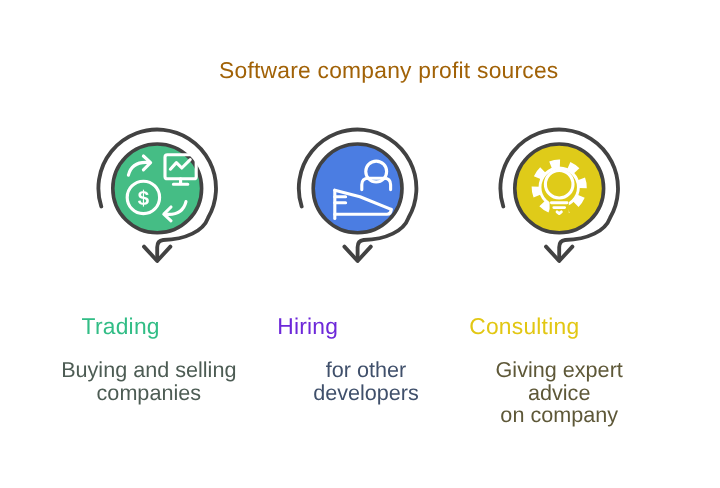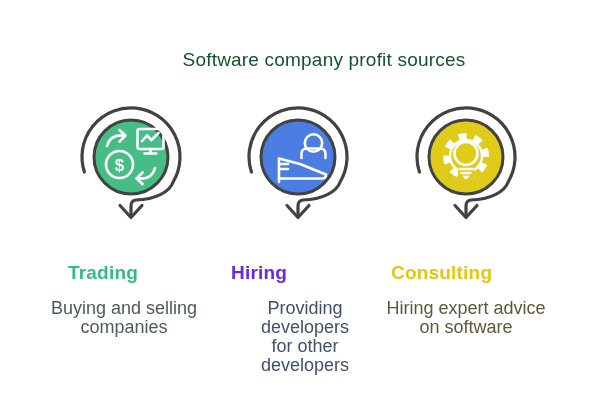--- a/index.html
+++ b/index.html
@@ -24,7 +24,7 @@
 
 <div class="canvas">
 
-  <div class="title" style="color: #14532d; margin-left: 48px;">Software company profit sources</div>
+  <div class="title" style="color: #a16207; margin-left: 48px;">Software company profit sources</div>
 
   <svg class="group-svg g1" viewBox="0 0 130 145">
     <g fill="none" stroke-linecap="round" stroke-linejoin="round" stroke-width="3.2" stroke="#424242">

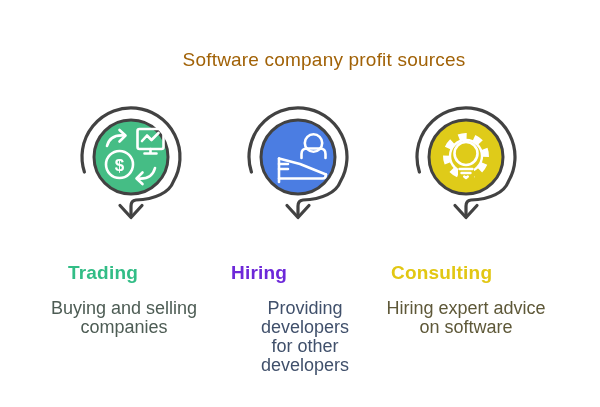--- a/index.html
+++ b/index.html
@@ -13,7 +13,7 @@
   }
   .group-svg{position:absolute;top:93px;width:130px;height:145px;}
   .g1{left:66px}.g2{left:233px}.g3{left:401px}
-  .heading{position:absolute;top:262px;font-size:19px;font-weight:bold;letter-spacing:.2px;}
+  .heading{position:absolute;top:262px;font-size:19px;font-weight:normal;letter-spacing:.2px;}
   .h1{left:68px}.h2{left:231px}.h3{left:391px}
   .desc{position:absolute;top:299px;width:160px;text-align:center;font-size:18px;line-height:19px;}
   .d1{left:44px}.d2{left:225px}.d3{left:386px}

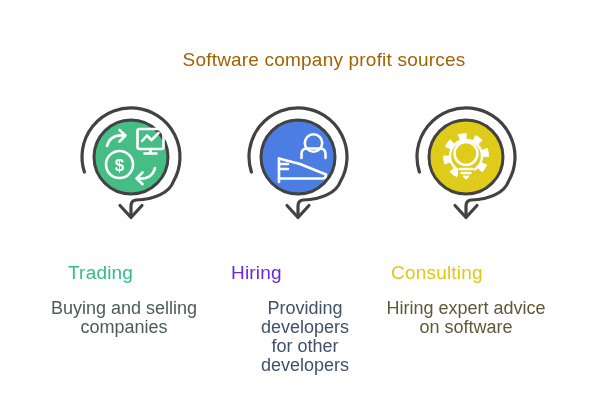--- a/index.html
+++ b/index.html
@@ -85,7 +85,6 @@
     <div>companies</div>
   </div>
   <div class="desc d2" style="color: rgb(64, 80, 107);">
-    <div>Providing developers</div>
     <div>for other developers</div>
   </div>
   <div class="desc d3" style="color: rgb(94, 88, 56);">

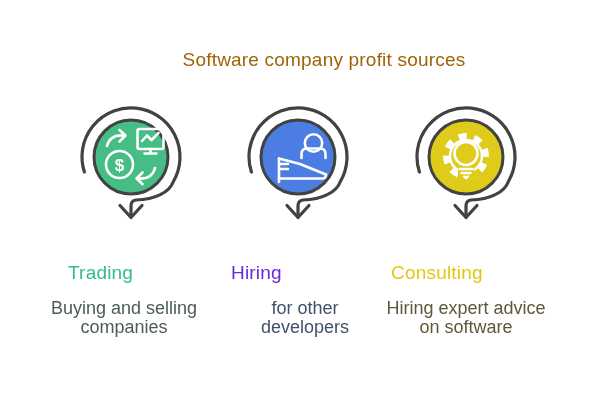--- a/index.html
+++ b/index.html
@@ -88,7 +88,7 @@
     <div>for other developers</div>
   </div>
   <div class="desc d3" style="color: rgb(94, 88, 56);">
-    <div>Hiring expert advice</div>
+    <div>Giving expert advice</div>
     <div>on software</div>
   </div>
 

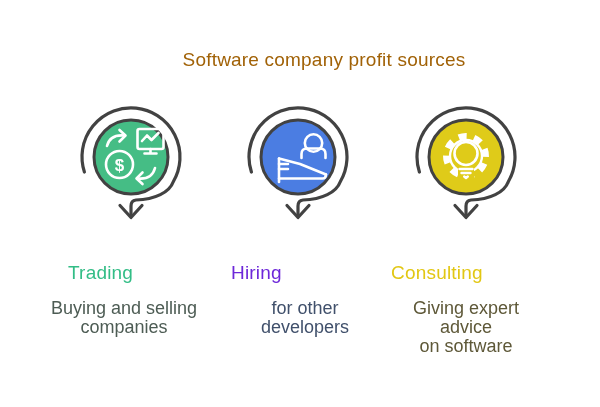--- a/index.html
+++ b/index.html
@@ -89,7 +89,7 @@
   </div>
   <div class="desc d3" style="color: rgb(94, 88, 56);">
     <div>Giving expert advice</div>
-    <div>on software</div>
+    <div>on company</div>
   </div>
 
 </div>

